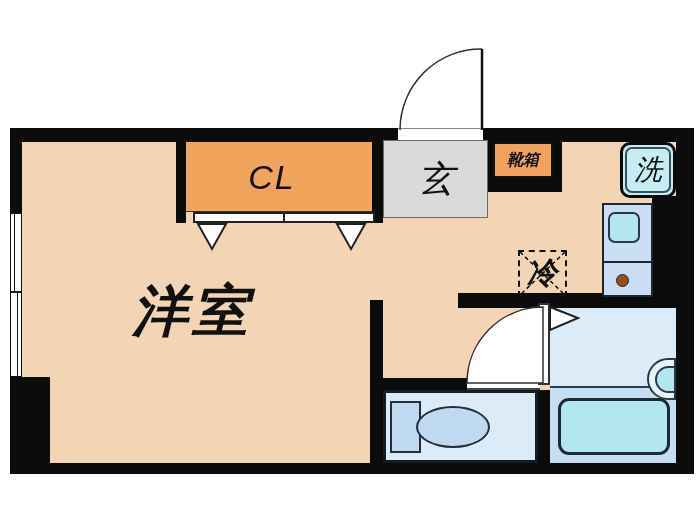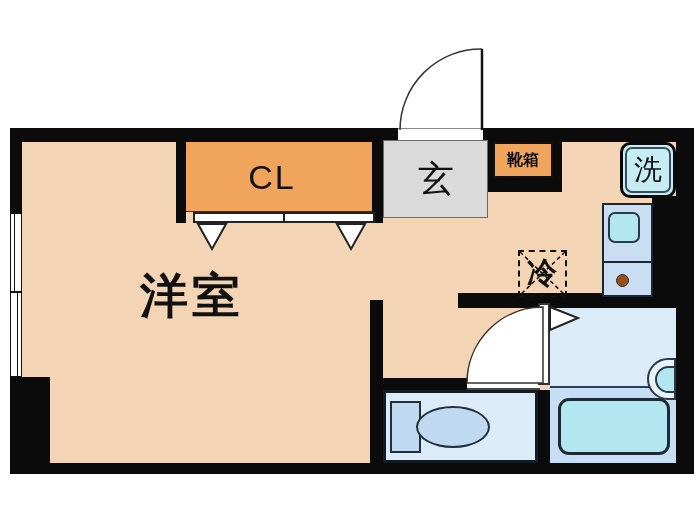--- a/index.html
+++ b/index.html
@@ -36,7 +36,7 @@
   .window-mid{left:10px;top:291px;width:12px;height:2px;background:#111;}
   .window-track-a{left:14px;top:214px;width:1px;height:78px;background:#111;}
   .window-track-b{left:17px;top:292px;width:1px;height:84px;background:#111;}
-  .label{position:absolute;color:#111;transform:translate(-50%,-50%);white-space:nowrap;z-index:30;}
+  .label{position:absolute;color:#111;transform:translate(-50%,-50%);white-space:nowrap;z-index:30;font-style:italic;}
   .lbl-room{left:192px;top:296px;font-size:48px;font-weight:600;letter-spacing:4px;}
   .lbl-size{left:201px;top:380px;font-size:46px;font-weight:600;}
   .lbl-cl{left:272px;top:177px;font-size:34px;font-weight:500;letter-spacing:2px;}

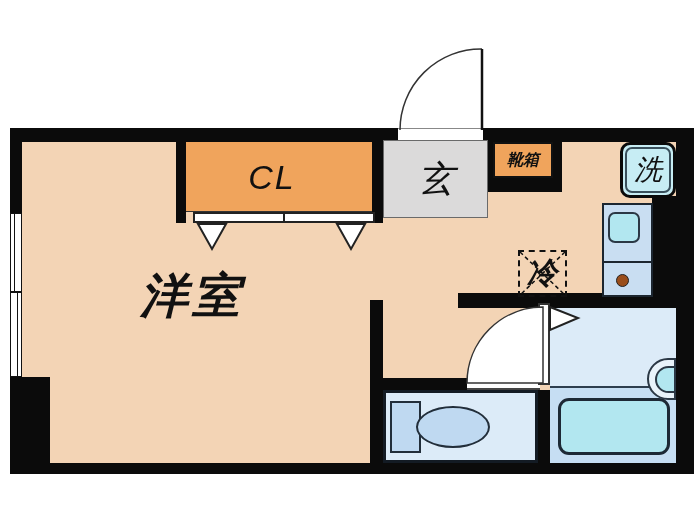--- a/index.html
+++ b/index.html
@@ -37,7 +37,7 @@
   .window-track-a{left:14px;top:214px;width:1px;height:78px;background:#111;}
   .window-track-b{left:17px;top:292px;width:1px;height:84px;background:#111;}
   .label{position:absolute;color:#111;transform:translate(-50%,-50%);white-space:nowrap;z-index:30;font-style:italic;}
-  .lbl-room{left:192px;top:296px;font-size:48px;font-weight:600;letter-spacing:4px;}
+  .lbl-room{left:192px;top:312px;font-size:56px;font-weight:600;letter-spacing:4px;}
   .lbl-size{left:201px;top:380px;font-size:46px;font-weight:600;}
   .lbl-cl{left:272px;top:177px;font-size:34px;font-weight:500;letter-spacing:2px;}
   .lbl-genkan{left:436px;top:179px;font-size:36px;}

